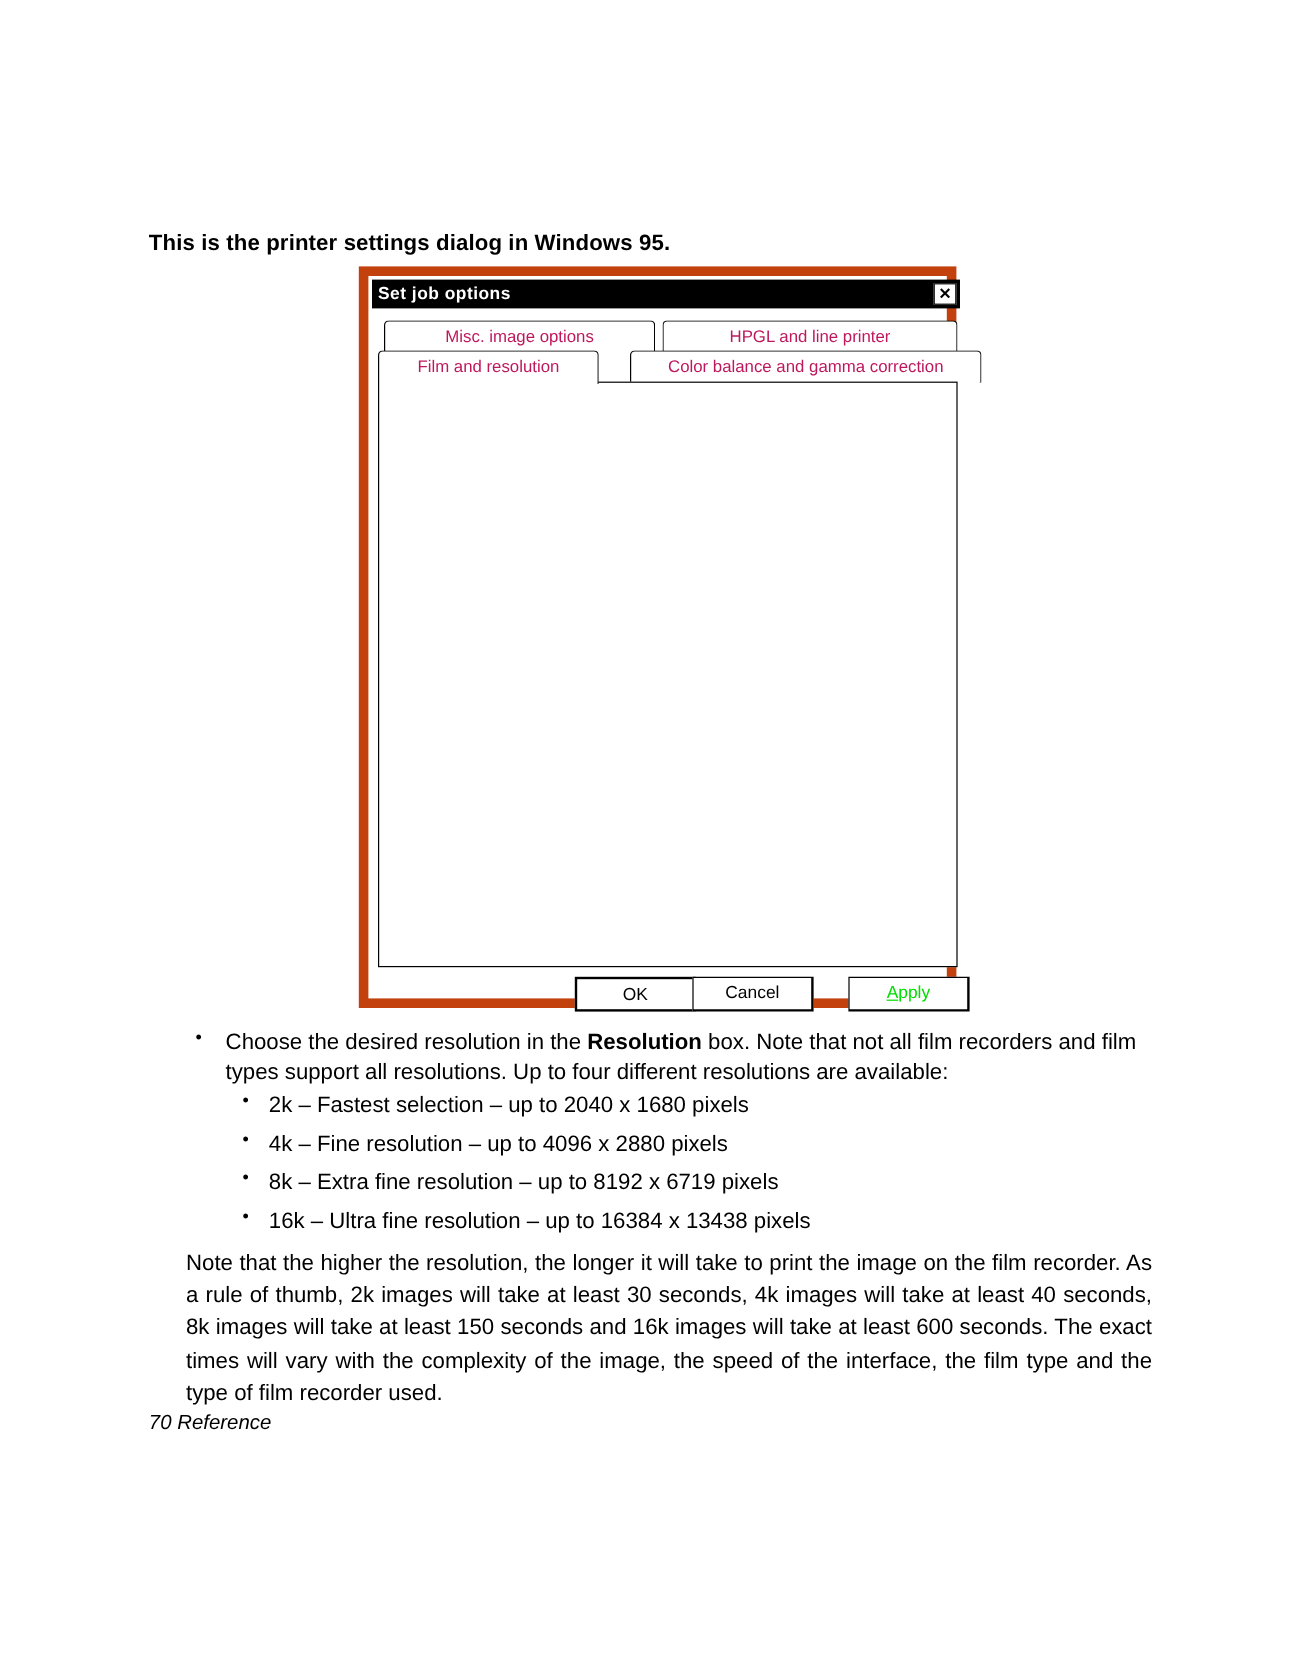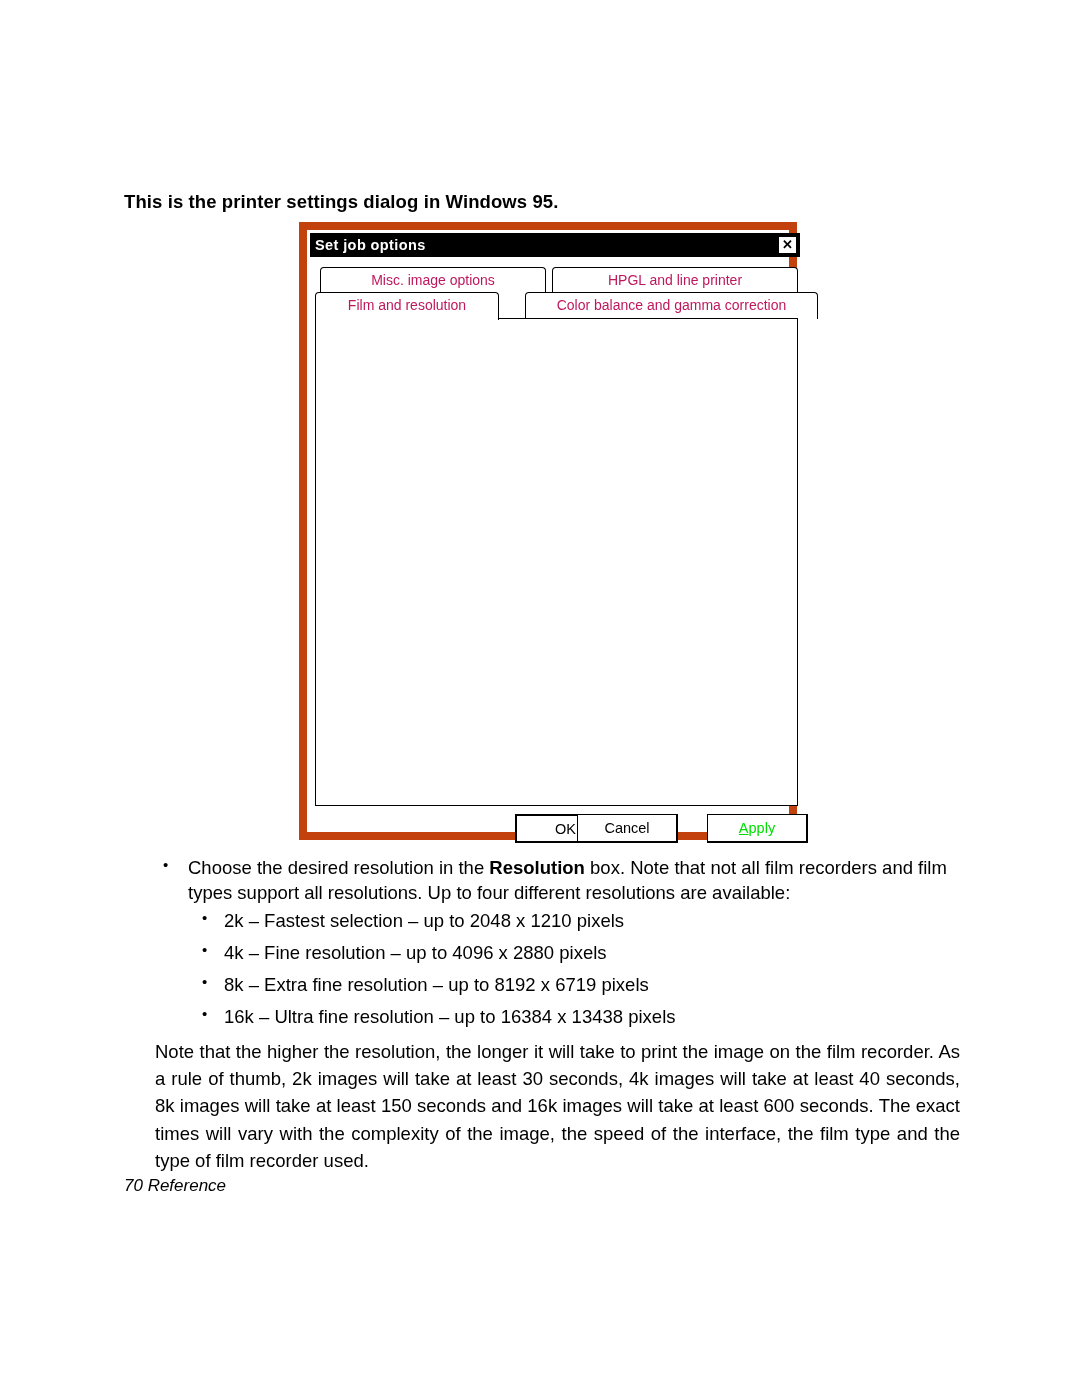--- a/index.html
+++ b/index.html
@@ -398,7 +398,6 @@
   .btn-ok {
     left: 172px; top: 584px; width: 101px; height: 29px;
     border-width: 2.6px;
-    margin-left: 36px;
   }
   .btn-cancel { left: 270px; top: 584px; width: 101px; height: 29px; }
   .btn-apply  { left: 400px; top: 584px; width: 101px; height: 29px; color: #00dd00; }

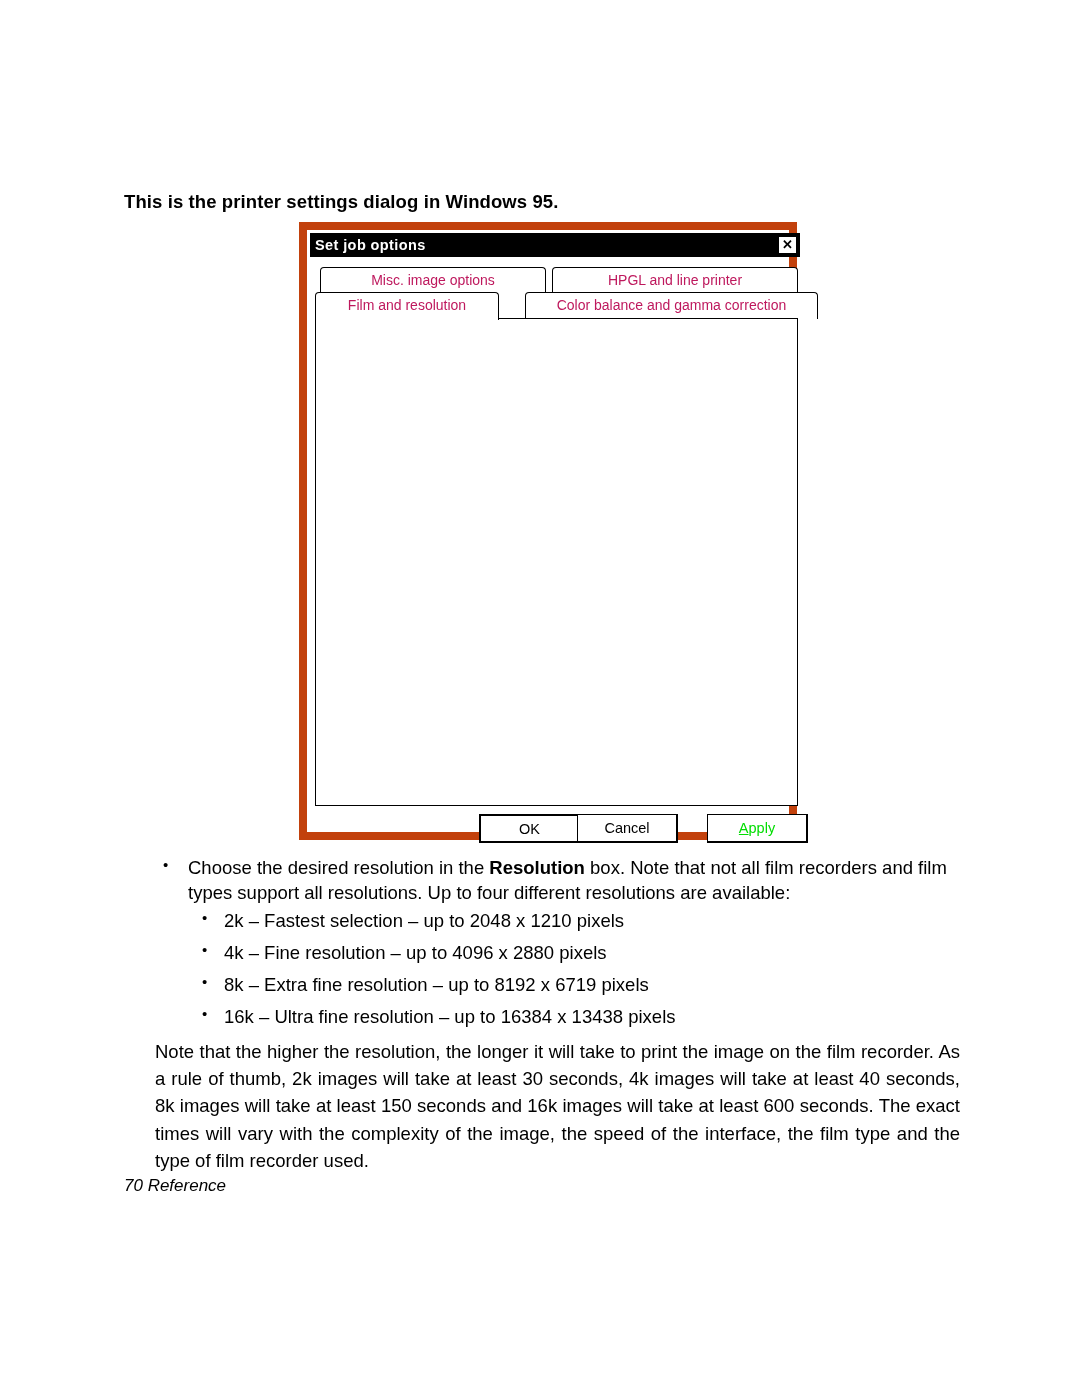--- a/index.html
+++ b/index.html
@@ -534,7 +534,7 @@
   <div class="sublist">
     <div class="sub-row">
       <span class="dot">•</span>
-      <span>2k – Fastest selection – up to 2048 x 1210 pixels</span>
+      <span>2k – Fastest selection – up to 2040 x 1680 pixels</span>
     </div>
     <div class="sub-row">
       <span class="dot">•</span>

